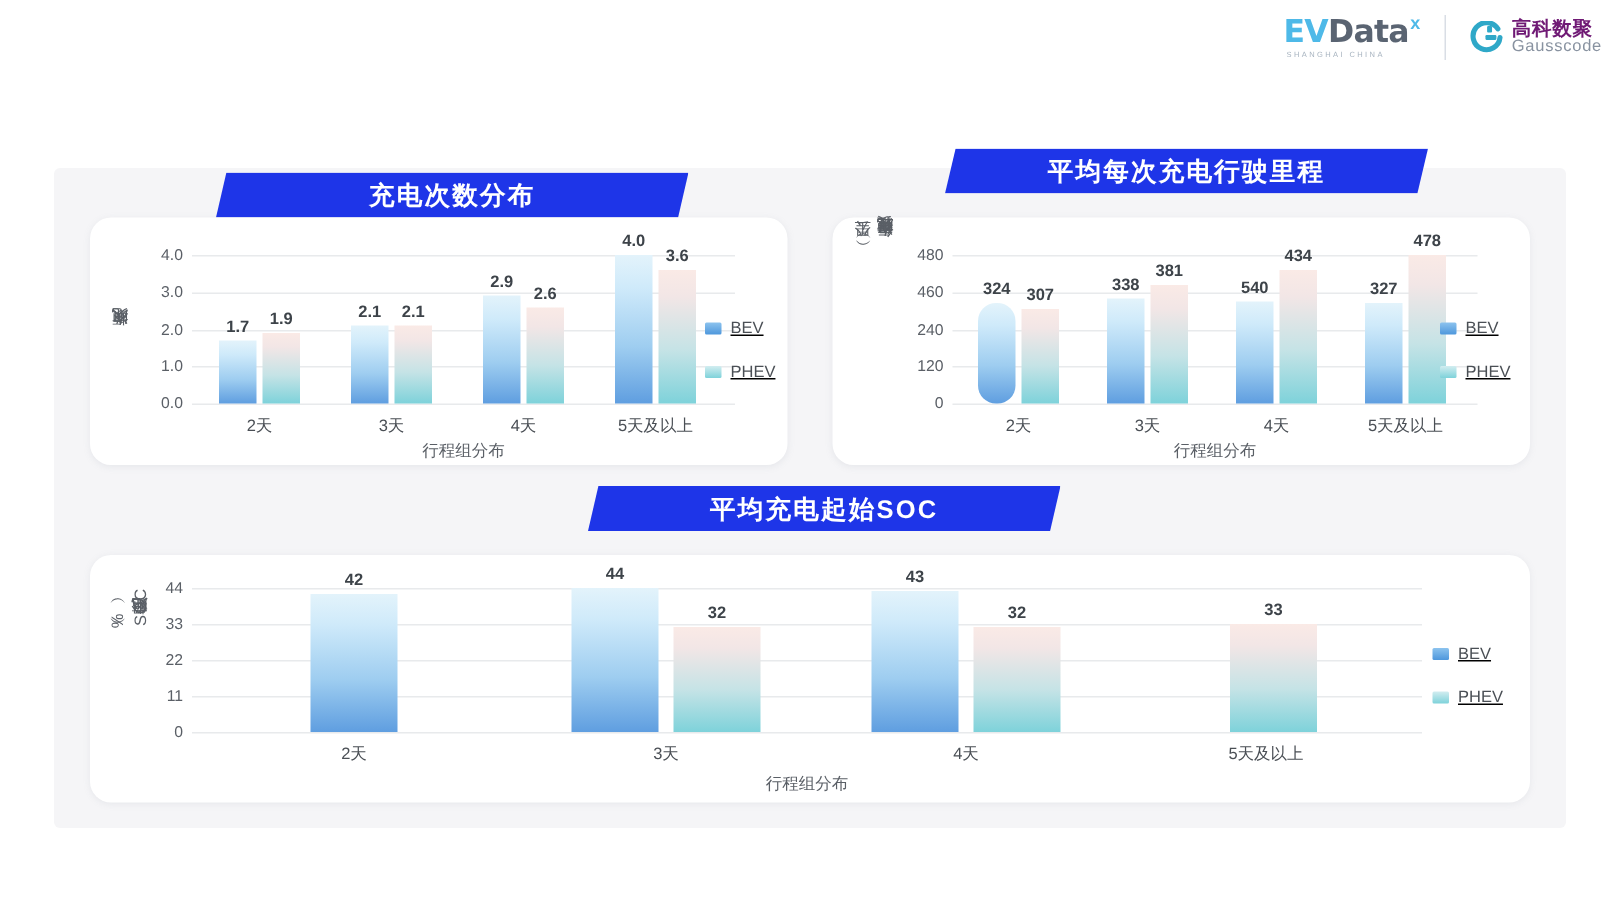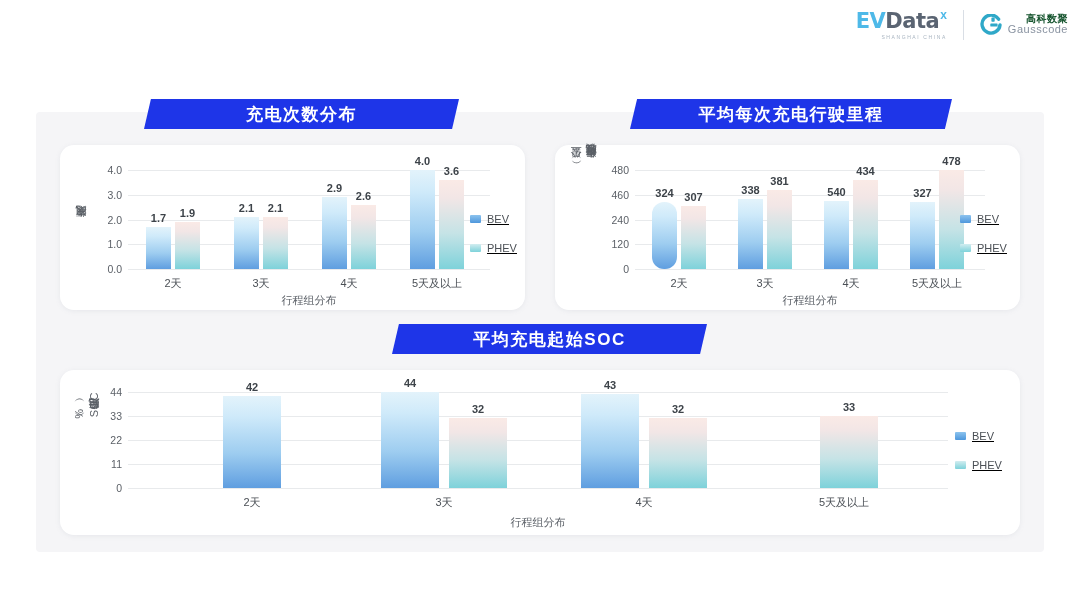--- a/index.html
+++ b/index.html
@@ -27,7 +27,7 @@
   .logo-evdata {
     display: flex;
     flex-direction: column;
-    align-items: flex-end;
+    align-items: flex-start;
     line-height: 1;
   }
   .evdata-row {

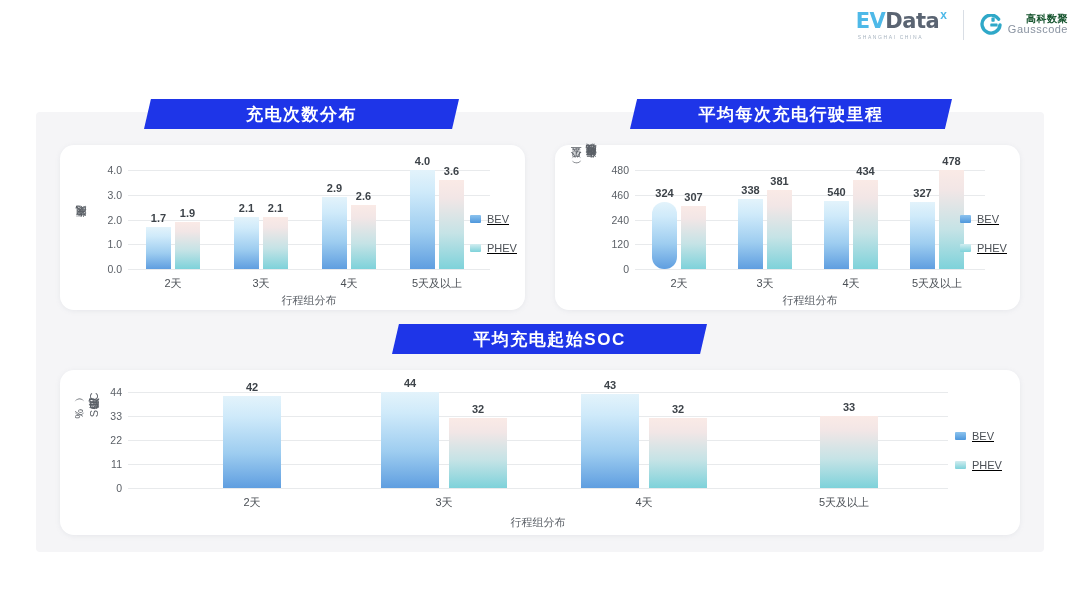--- a/index.html
+++ b/index.html
@@ -85,11 +85,10 @@
     line-height: 1.05;
   }
   .gauss-cn {
-    font-size: 10px;
+    font-size: 13px;
     font-weight: bold;
-    color: #14532d;
+    color: #701a75;
     letter-spacing: 0.5px;
-    text-align: right;
   }
   .gauss-en {
     font-size: 11px;

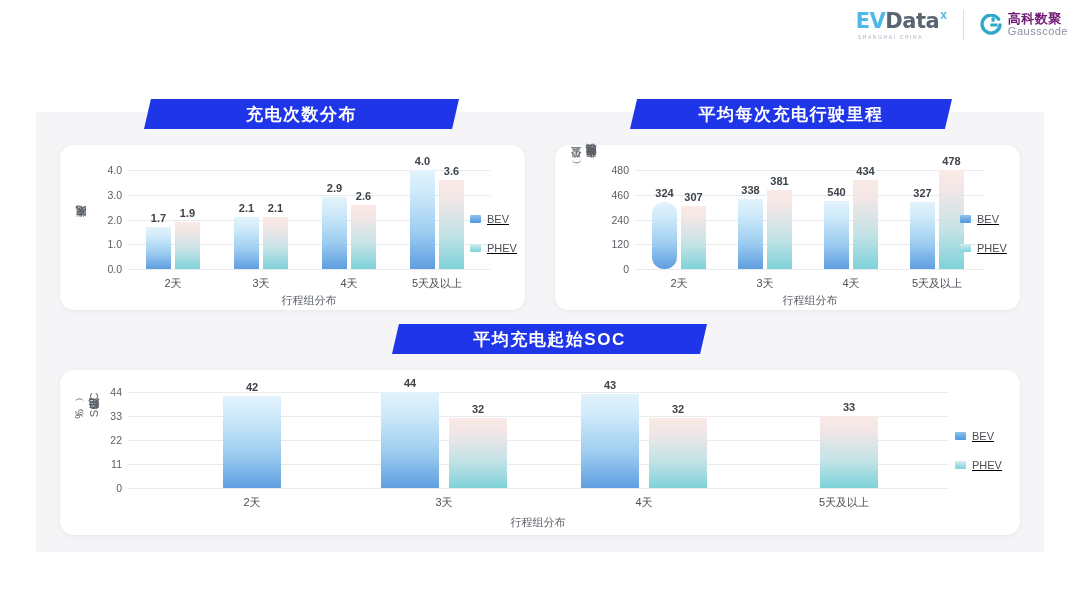--- a/index.html
+++ b/index.html
@@ -132,7 +132,7 @@
     letter-spacing: 1.5px;
     clip-path: polygon(2.2% 0, 100% 0, 97.8% 100%, 0% 100%);
   }
-  .banner-1 { left: 144px; top: 99px;  width: 315px; }
+  .banner-1 { left: 144px; top: 115px;  width: 315px; }
   .banner-2 { left: 630px; top: 99px;  width: 322px; }
   .banner-3 { left: 392px; top: 324px; width: 315px; }
 

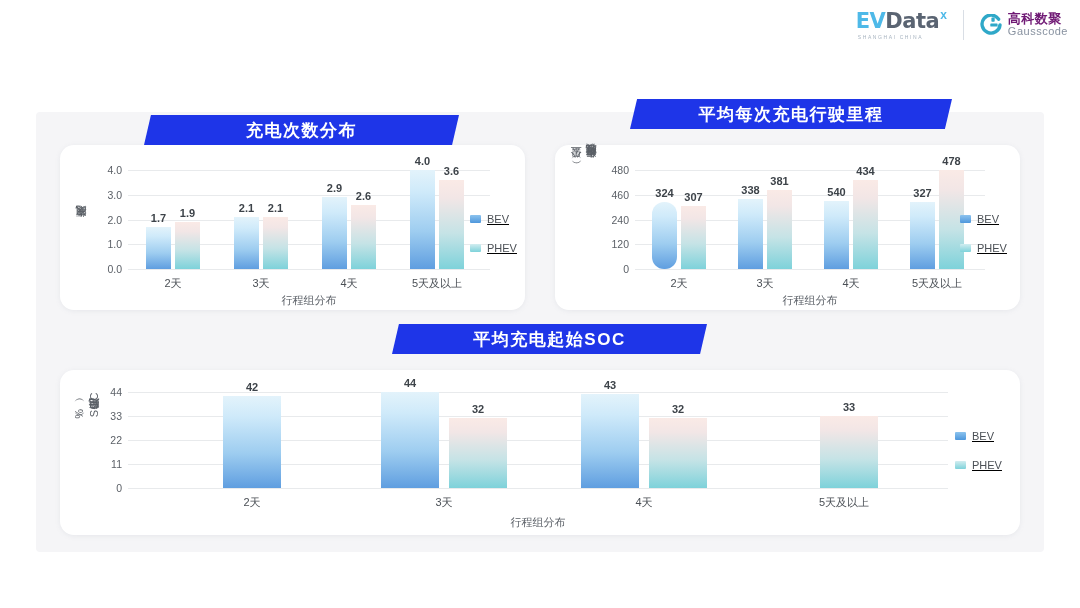--- a/index.html
+++ b/index.html
@@ -469,7 +469,7 @@
         <span class="ytick">0</span>
       </div>
 
-      <div class="group" style="left:44px; width:160px; height:100%;">
+      <div class="group" style="left:28px; width:160px; height:100%;">
         <div class="bar bev" style="width:58px; height:95.5%;">
           <span class="val">42</span>
         </div>

